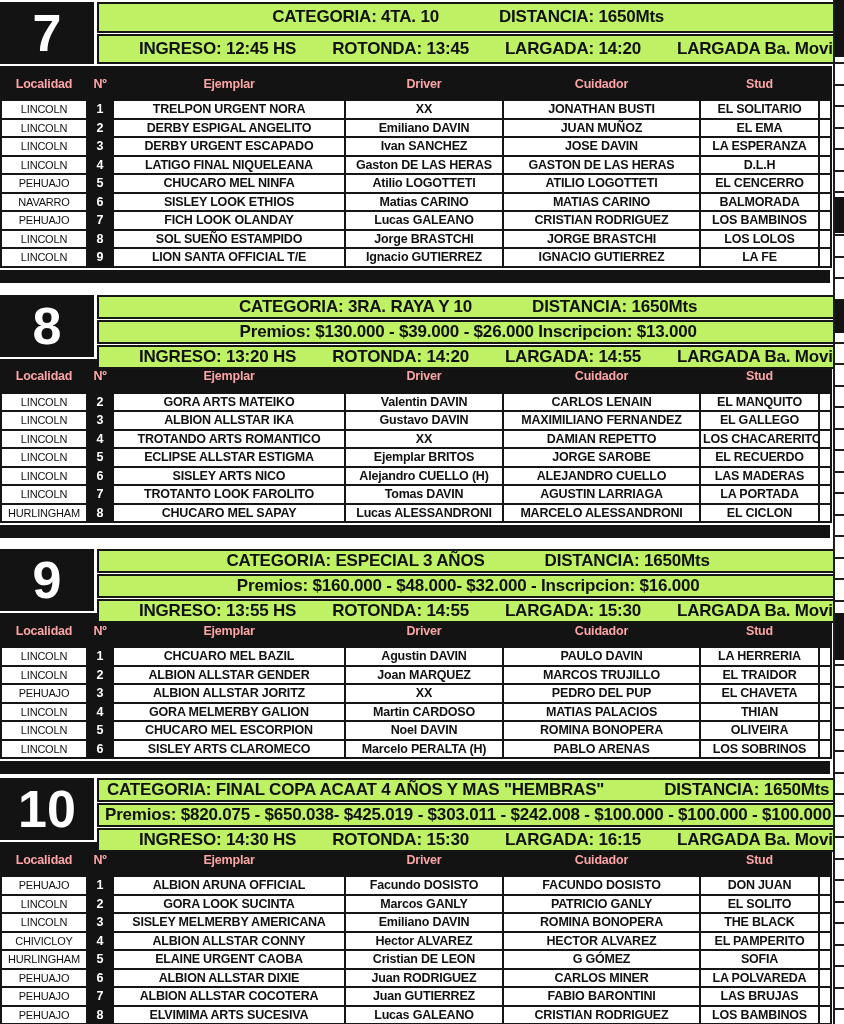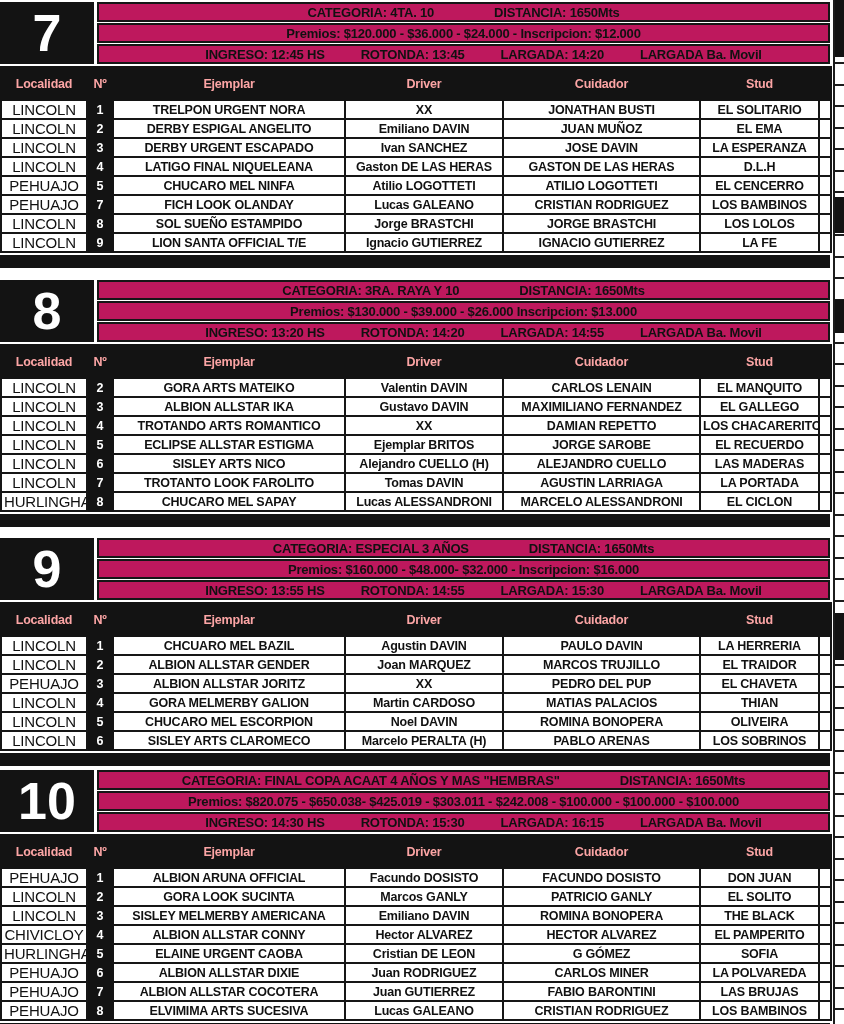--- a/index.html
+++ b/index.html
@@ -49,13 +49,13 @@
   }
   .info-row {
     border: 2.5px solid #161616;
-    background: #be185d;
+    background: #bef264;
     flex: 1;
     display: flex;
     align-items: center;
     justify-content: center;
     font-weight: 700;
-    font-size: 13px;
+    font-size: 17px;
     white-space: nowrap;
     color: #111;
     letter-spacing: -0.2px;

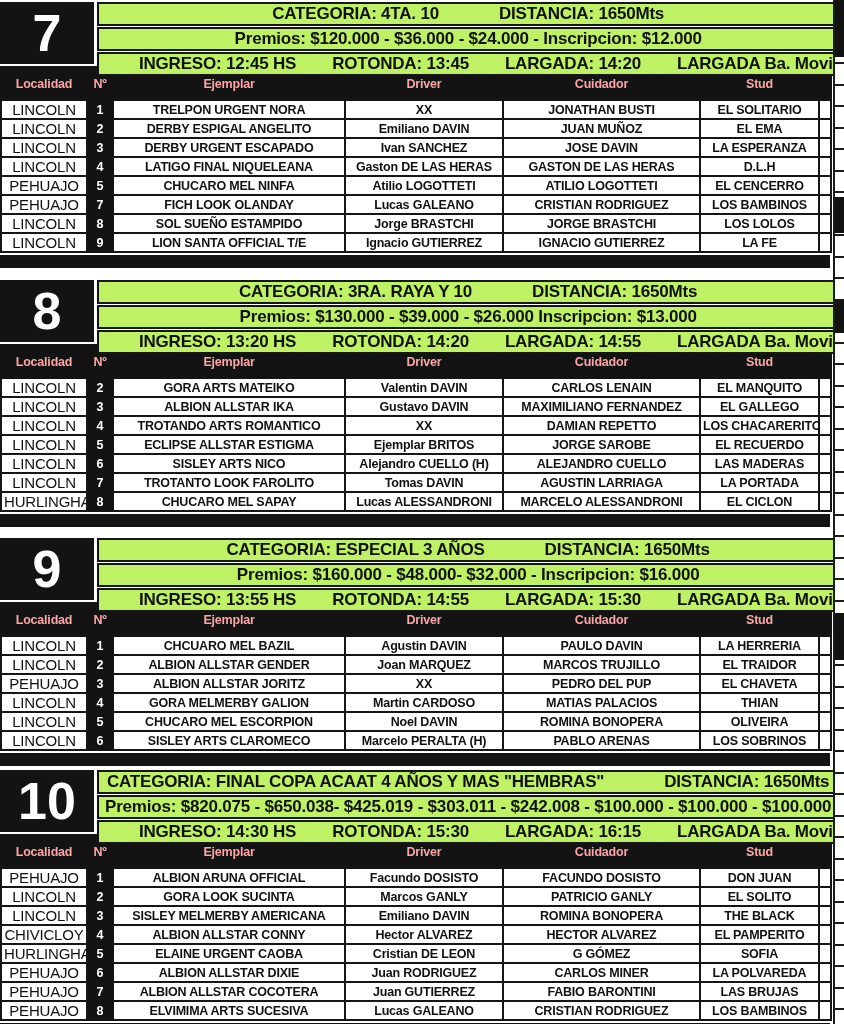--- a/index.html
+++ b/index.html
@@ -147,9 +147,6 @@
         <div class="info-row r1">
           <span>CATEGORIA: 4TA. 10</span>
           <span>DISTANCIA: 1650Mts</span>
-        </div>
-        <div class="info-row r2">
-          <span>Premios: $120.000 - $36.000 - $24.000 - Inscripcion: $12.000</span>
         </div>
         <div class="info-row r3">
           <span>INGRESO: 12:45 HS</span>

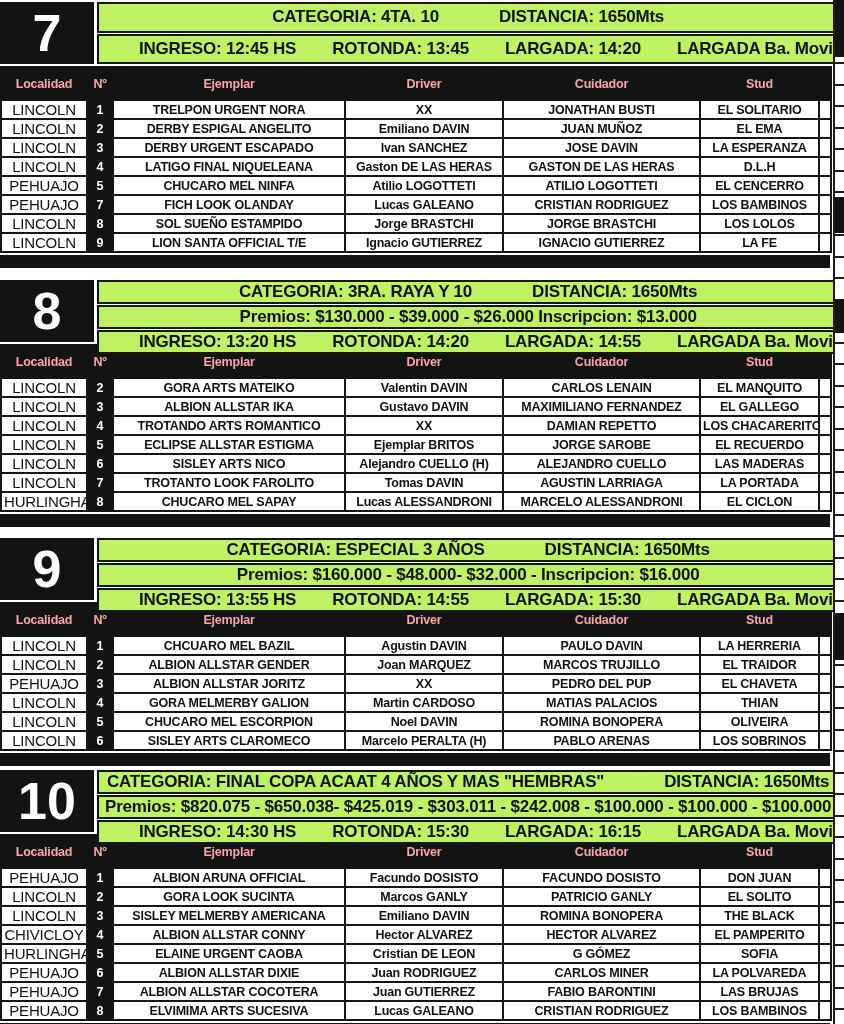--- a/index.html
+++ b/index.html
@@ -100,7 +100,7 @@
     color: #111;
     letter-spacing: -0.2px;
   }
-  table.race-table td.c-loc { font-weight: 400; font-size: 15px; }
+  table.race-table td.c-loc { font-weight: 400; font-size: 11px; }
   table.race-table td.c-num {
     background: #131313;
     color: #ffffff;

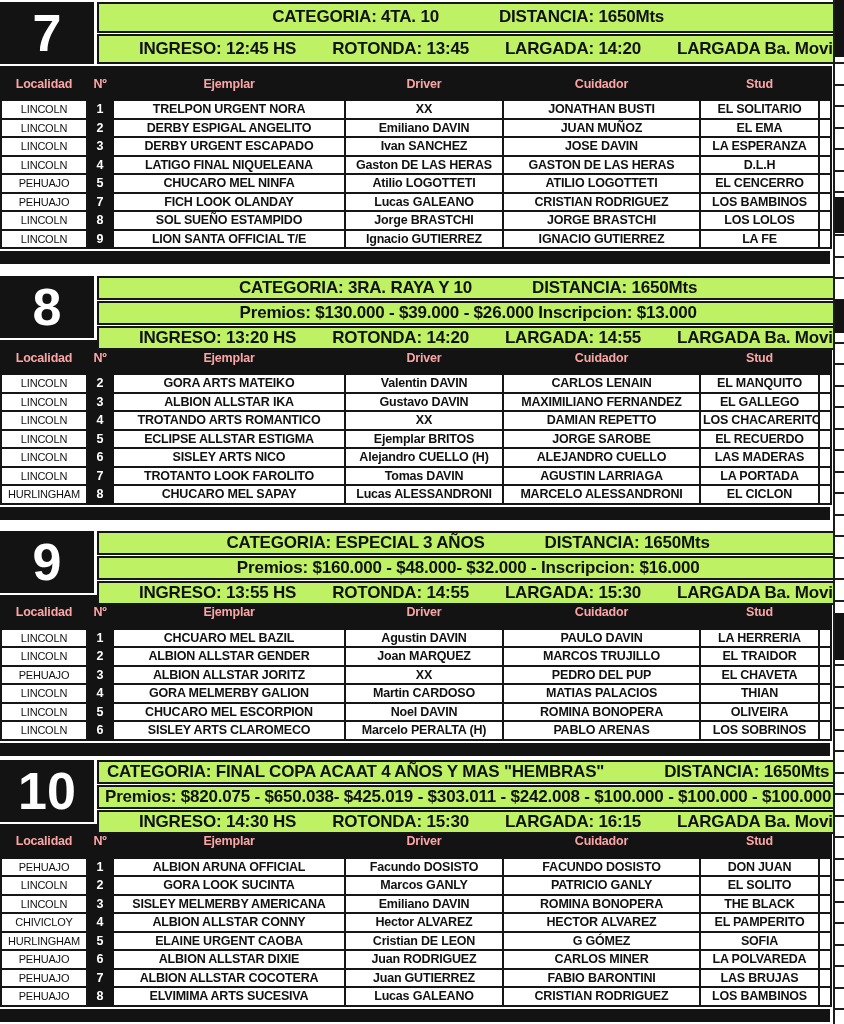--- a/index.html
+++ b/index.html
@@ -228,6 +228,15 @@
     <td class="c-sp"></td>
   </tr>
 
+  <tr>
+    <td class="c-loc">NAVARRO</td>
+    <td class="c-num">6</td>
+    <td class="c-ej">SISLEY LOOK ETHIOS</td>
+    <td class="c-dr">Matias CARINO</td>
+    <td class="c-cu">MATIAS CARINO</td>
+    <td class="c-st">BALMORADA</td>
+    <td class="c-sp"></td>
+  </tr>
 
   <tr>
     <td class="c-loc">PEHUAJO</td>

